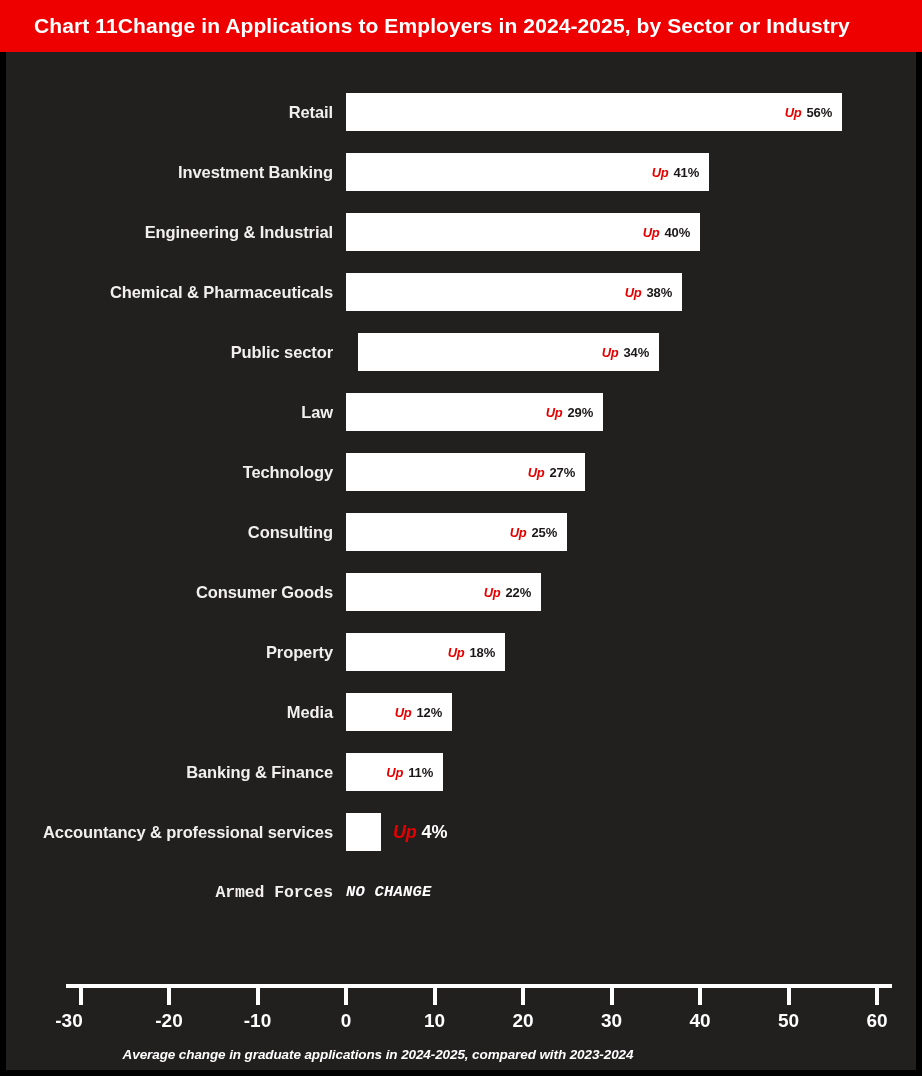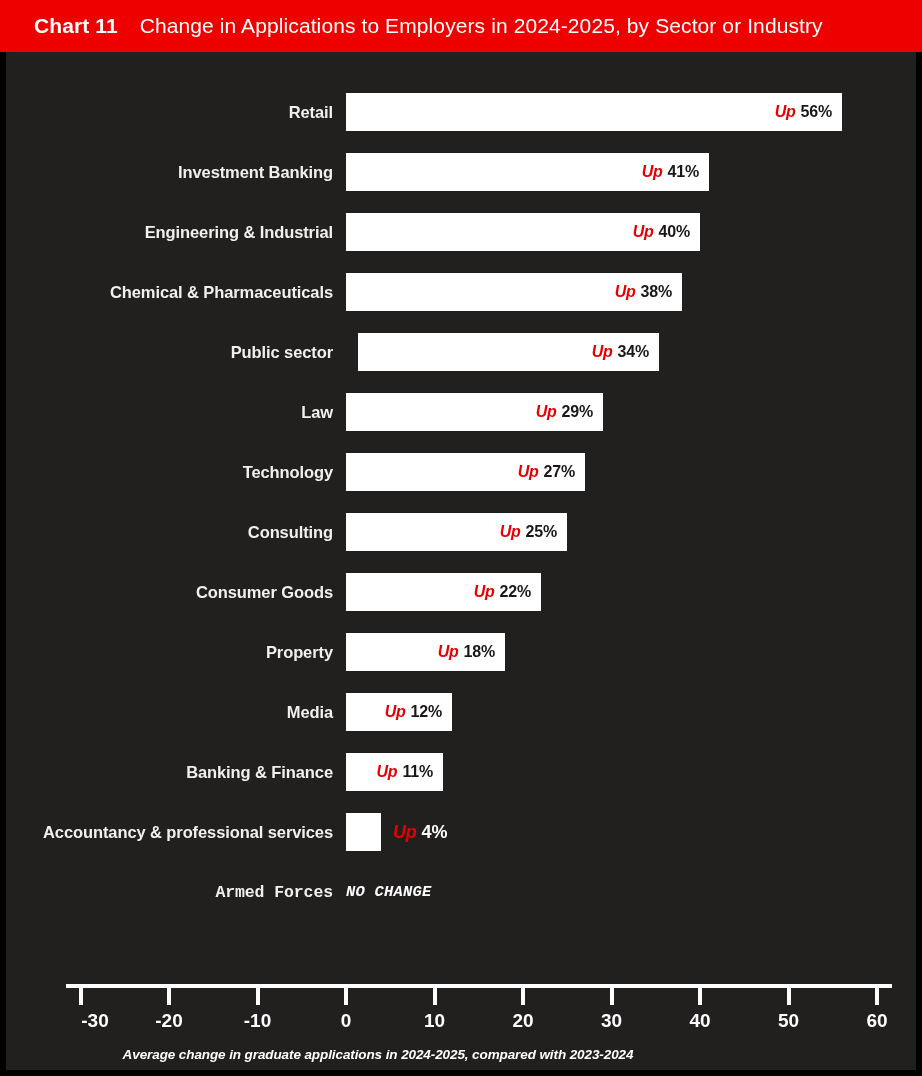--- a/index.html
+++ b/index.html
@@ -29,8 +29,8 @@
     white-space:nowrap;
   }
   #chart-title{
-    font-size:21px;font-weight:normal;color:#ffffff;letter-spacing:.1px;
-    margin-left:22px;white-space:nowrap;
+    font-size:21px;font-weight:bold;color:#ffffff;letter-spacing:.1px;
+    margin-left:0;white-space:nowrap;
   }
   
   #plot{

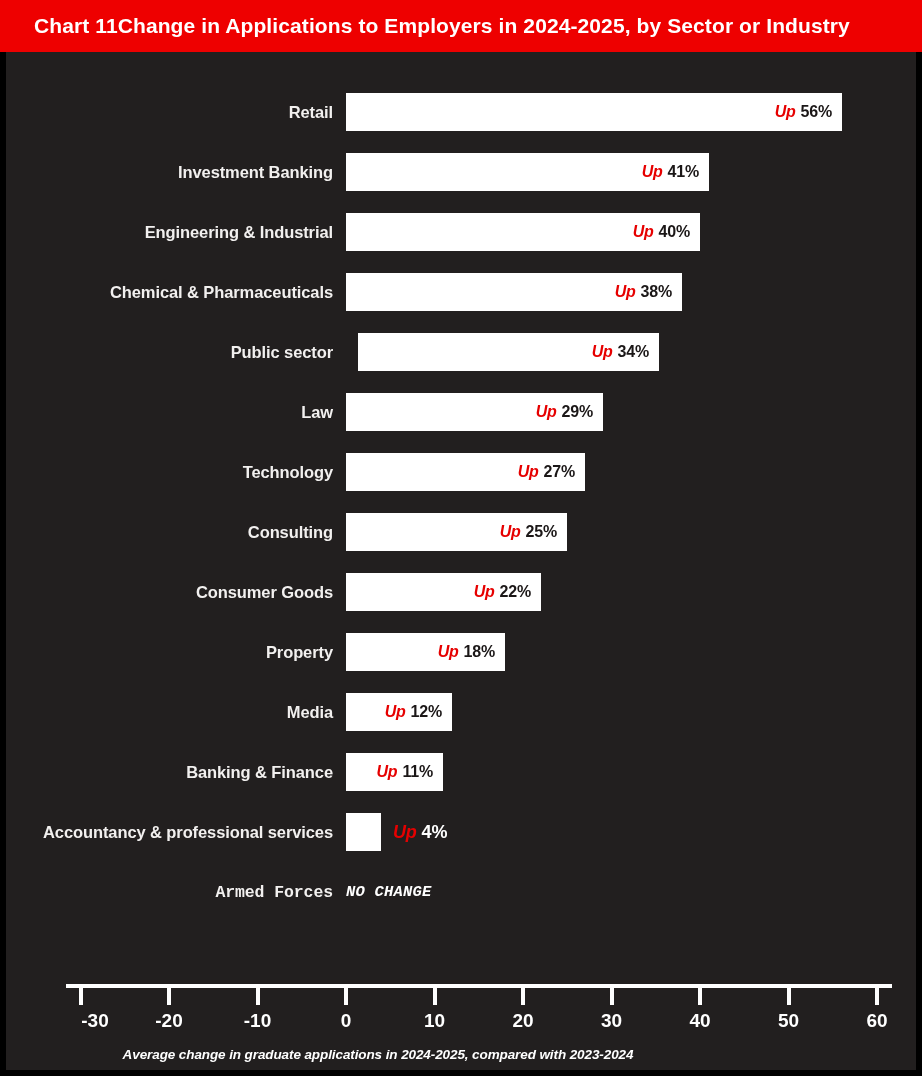--- a/index.html
+++ b/index.html
@@ -56,7 +56,7 @@
     flex:0 0 auto;
   }
   .val-in{
-    font-size:16px;font-weight:bold;color:#1b1717;
+    font-size:13px;font-weight:bold;color:#1b1717;
     white-space:nowrap;letter-spacing:-.2px;
   }
   .val-in .up{

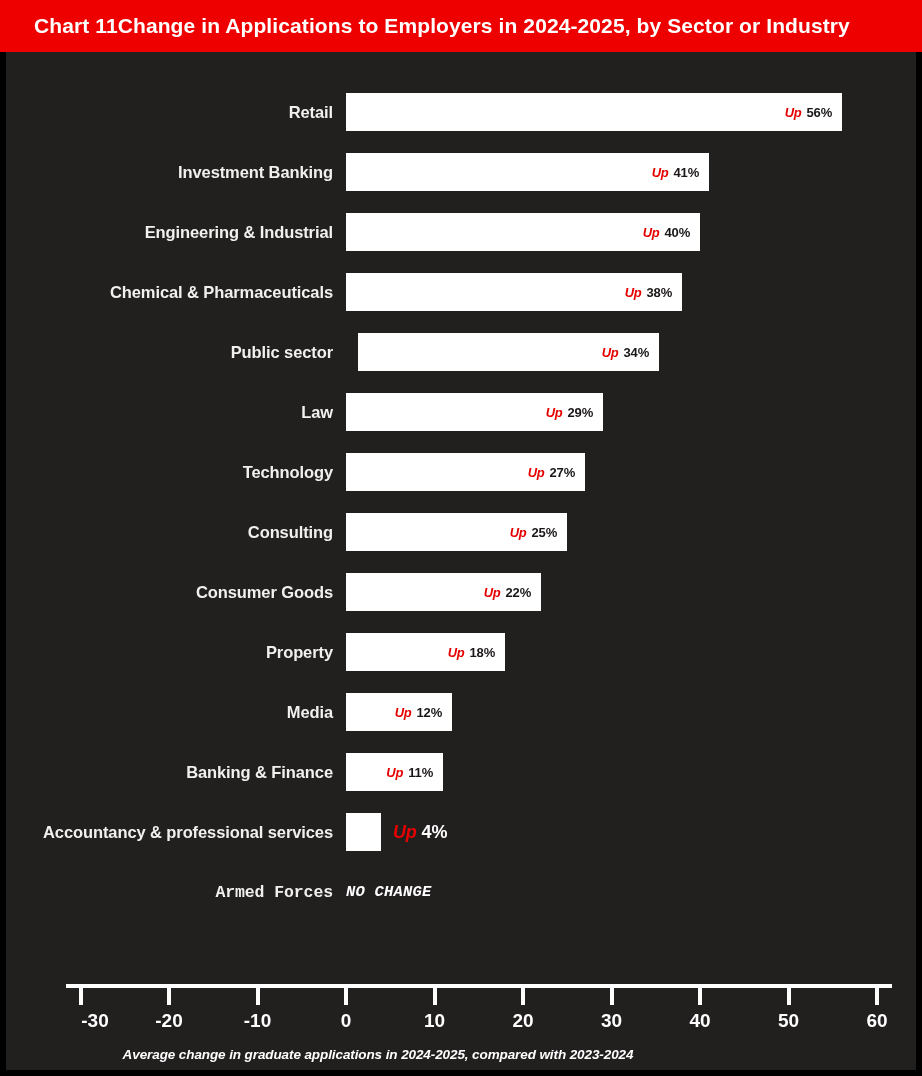--- a/index.html
+++ b/index.html
@@ -223,7 +223,7 @@
       <div id="axis-line"></div>
       <div id="ticks">
           <div class="tick" style="left: 72.5px;"></div>
-          <div class="tick-label" style="left: 89px; text-align: right;">-30</div>
+          <div class="tick-label" style="left: 63px; text-align: right;">-30</div>
           <div class="tick" style="left: 161px;"></div>
           <div class="tick-label" style="left: 163px;">-20</div>
           <div class="tick" style="left: 249.5px;"></div>

